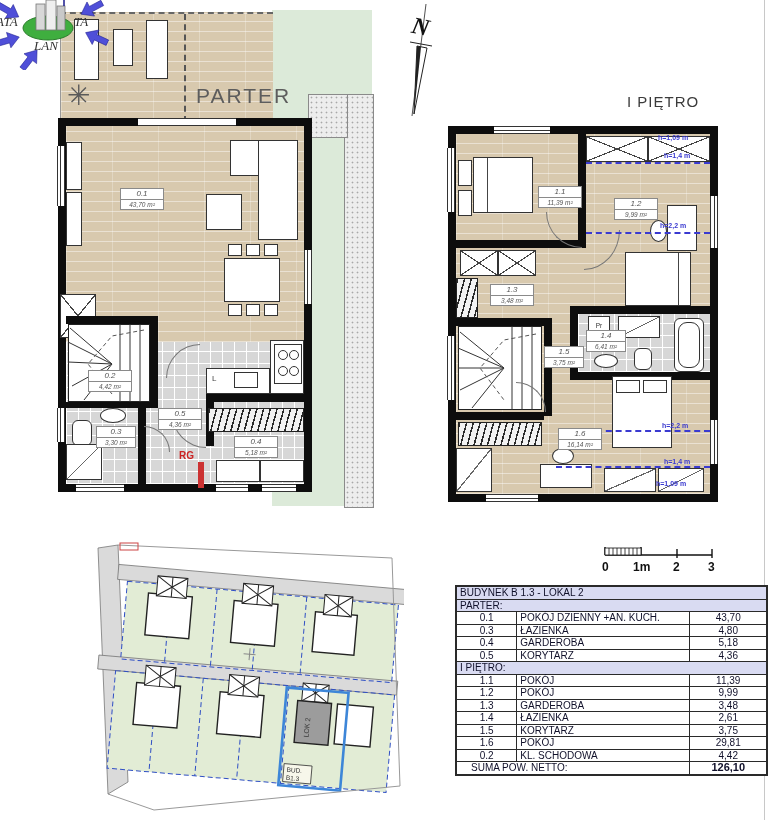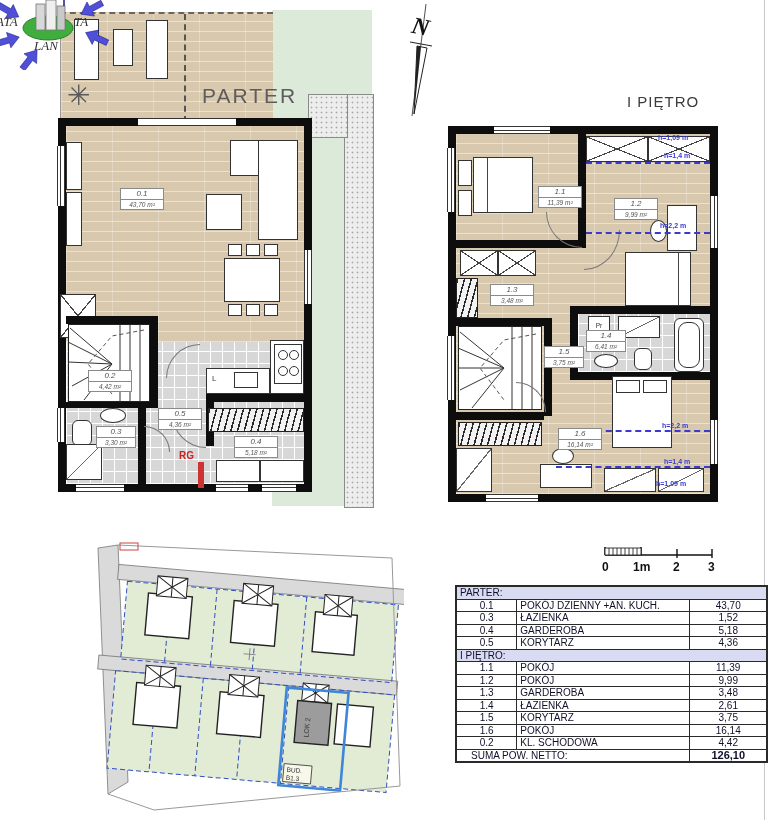--- a/index.html
+++ b/index.html
@@ -68,7 +68,7 @@
     <div class="a" style="left:6px;top:68px;font-size:28px;color:#5a5a5a;line-height:28px;">✳</div>
     <div class="a" style="left:123px;top:0;width:0;height:108px;border-left:2px dashed #555;"></div>
   </div>
-  <div class="a title-parter" style="left:202px;top:84px;">PARTER</div>
+  <div class="a title-parter" style="left:196px;top:84px;">PARTER</div>
 
   <div class="a house" style="left:58px;top:118px;width:238px;height:358px;">
 

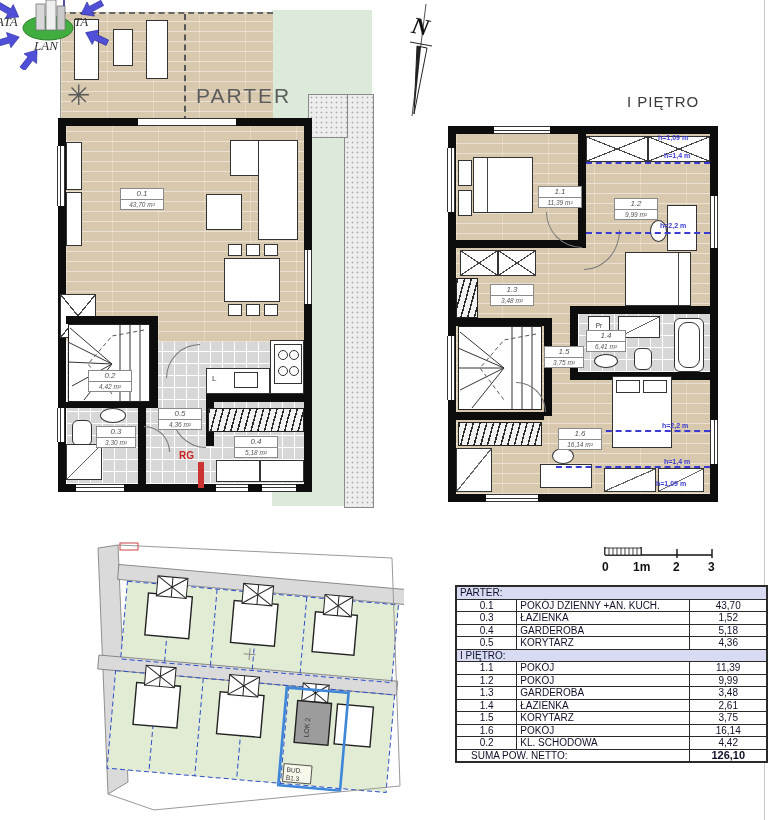--- a/index.html
+++ b/index.html
@@ -396,6 +396,9 @@
 
   <table id="areatable" class="a" style="left:455px;top:585px;border:2px solid #2a2a2a;">
     <tbody>
+        <tr>
+          <td class="hd" colspan="3">BUDYNEK B 1.3 - LOKAL 2</td>
+        </tr>
     <tr>
           <td class="hd" colspan="3">PARTER:</td>
         </tr>

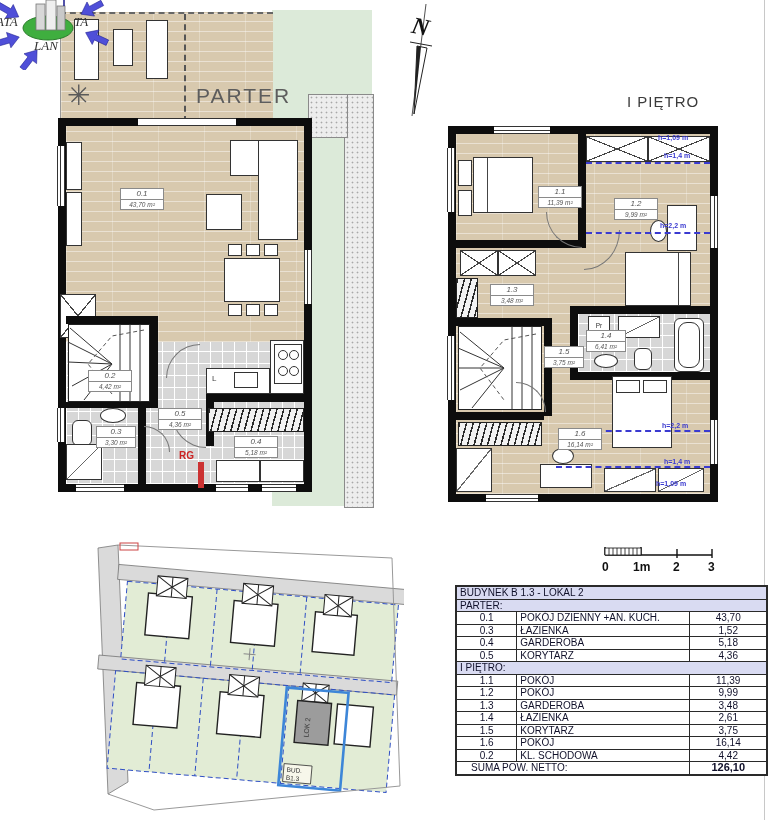--- a/index.html
+++ b/index.html
@@ -410,7 +410,7 @@
     <tr>
       <td class="num">0.3</td>
       <td class="nm">ŁAZIENKA</td>
-      <td class="ar">1,52</td>
+      <td class="ar">4,80</td>
         </tr>
     <tr>
       <td class="num">0.4</td>

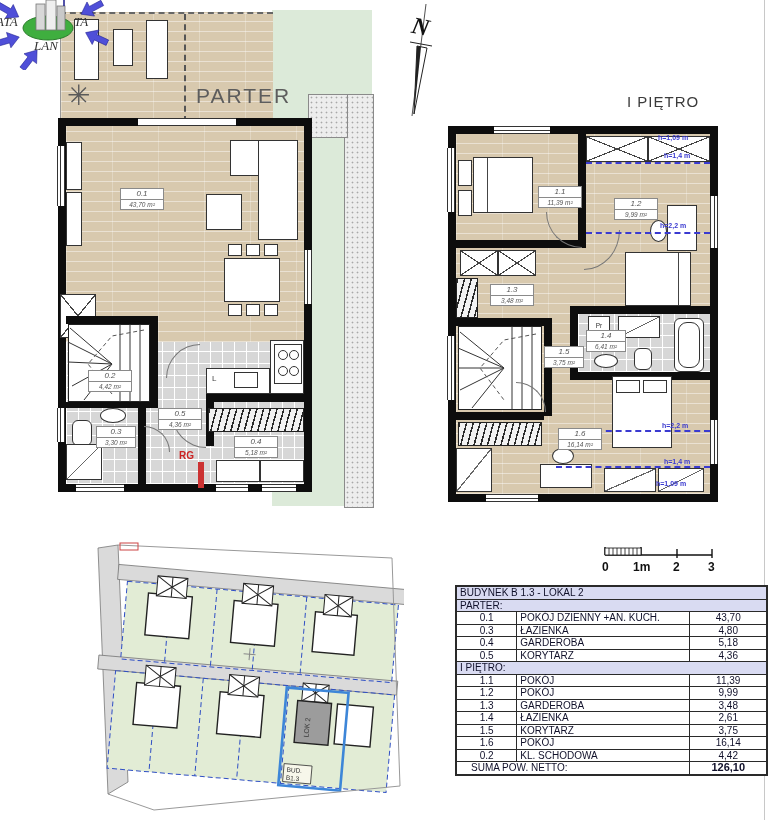--- a/index.html
+++ b/index.html
@@ -453,7 +453,7 @@
     <tr>
       <td class="num">1.6</td>
       <td class="nm">POKÓJ</td>
-      <td class="ar">16,14</td>
+      <td class="ar">29,81</td>
         </tr>
     <tr>
       <td class="num">0.2</td>

